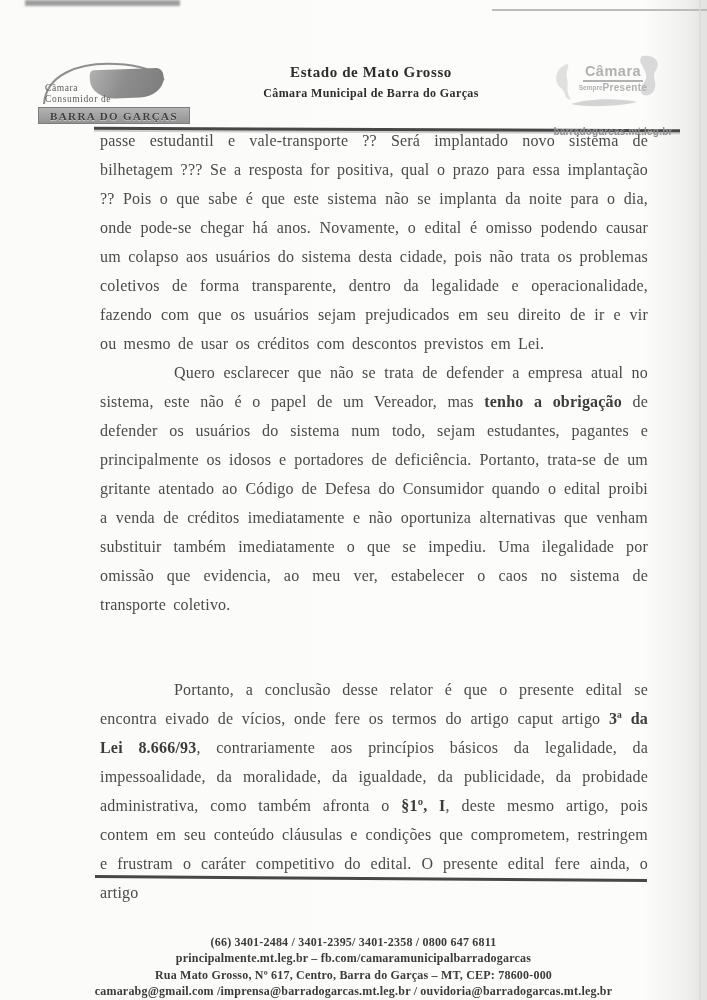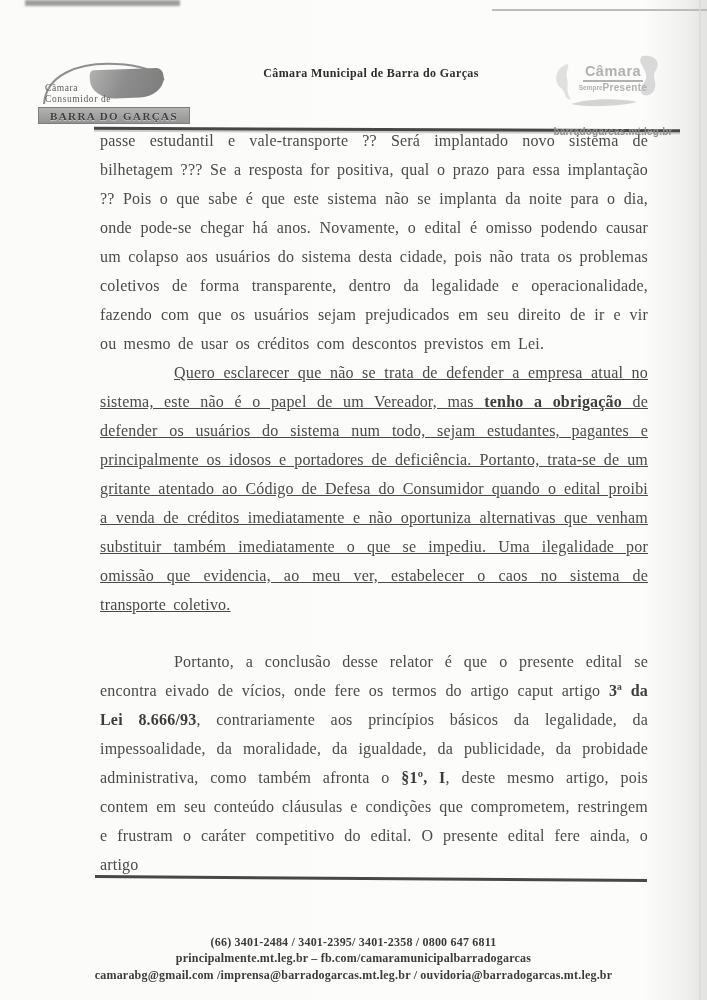--- a/index.html
+++ b/index.html
@@ -95,6 +95,7 @@
     </div>
 
     <div class="title-block">
+      <div class="title-1">Estado de Mato Grosso</div>
       <div class="title-2">Câmara Municipal de Barra do Garças</div>
     </div>
 

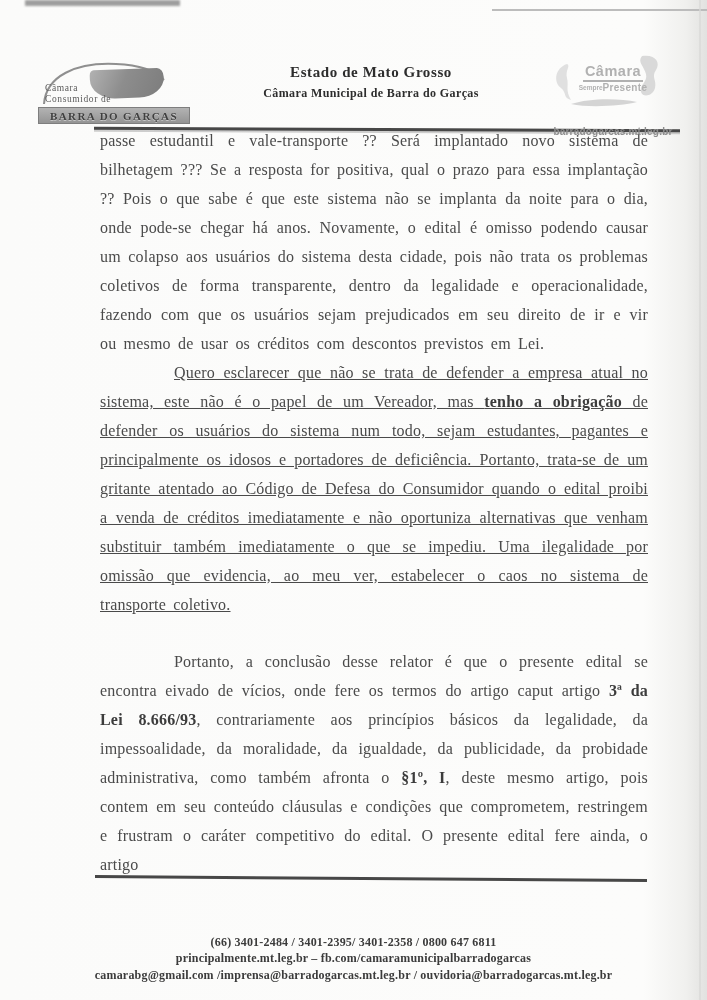--- a/index.html
+++ b/index.html
@@ -61,7 +61,7 @@
   }
   .doc-body p{margin:0;}
   .doc-body p.gap1{}
-  .doc-body p.gap2{margin-bottom:28px;text-decoration:underline;}
+  .doc-body p.gap2{margin-bottom:56px;}
   .doc-body p.indent{text-indent:74px;}
   .doc-body .b{font-weight:bold;color:#3c3c3c;}
 

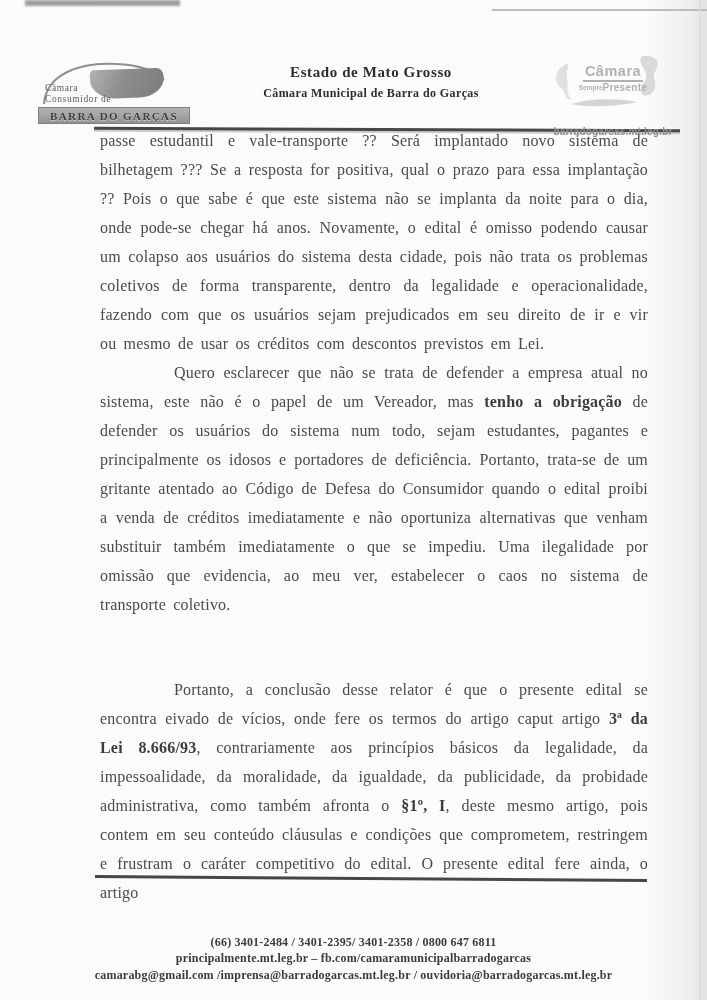--- a/index.html
+++ b/index.html
@@ -129,6 +129,7 @@
   <div class="footer">
       <div>(66) 3401-2484 / 3401-2395/ 3401-2358 / 0800 647 6811</div>
       <div>principalmente.mt.leg.br – fb.com/camaramunicipalbarradogarcas</div>
+      <div>Rua Mato Grosso, Nº 617, Centro, Barra do Garças – MT, CEP: 78600-000</div>
       <div>camarabg@gmail.com /imprensa@barradogarcas.mt.leg.br / ouvidoria@barradogarcas.mt.leg.br</div>
     </div>
 

